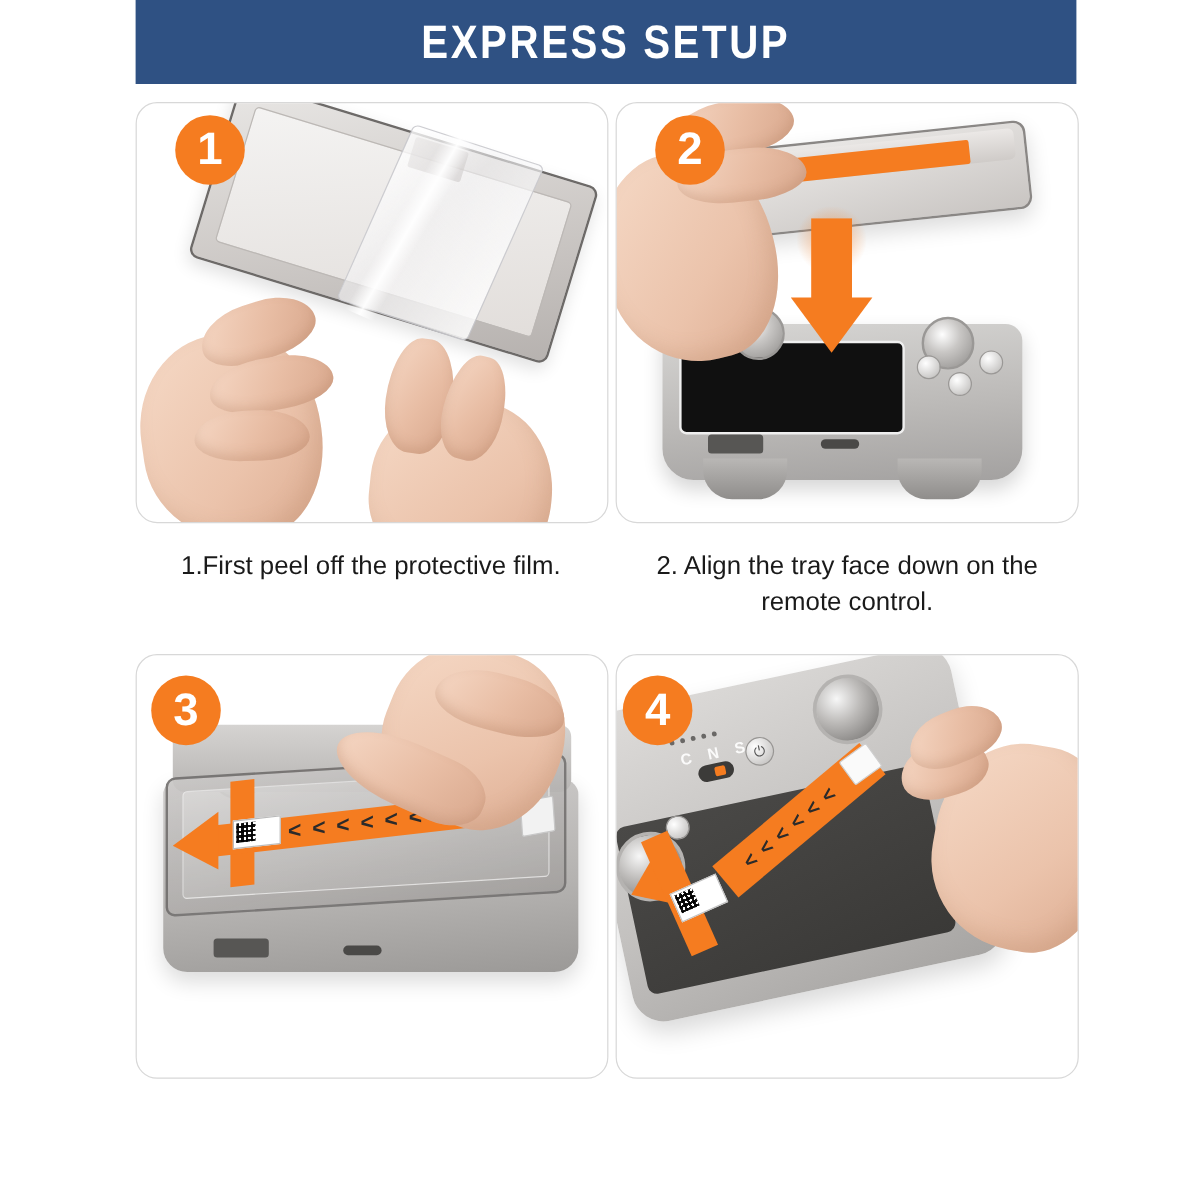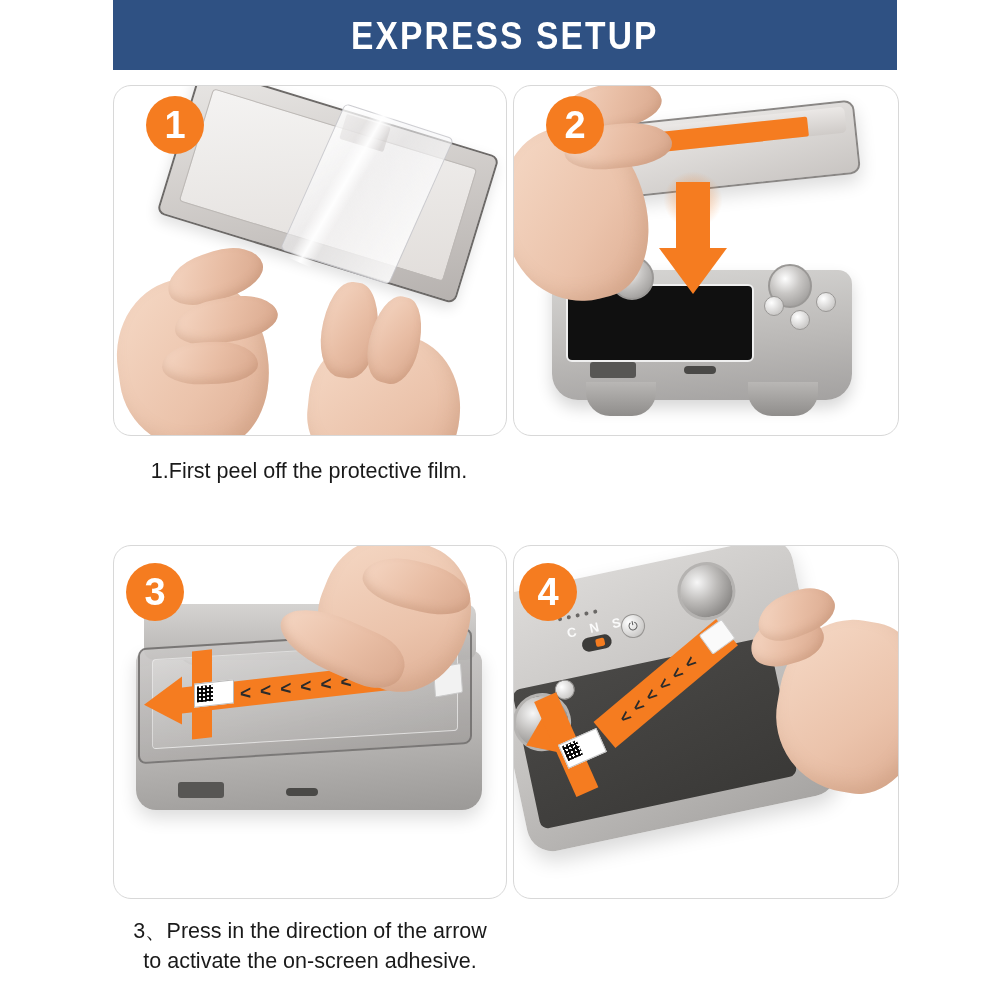--- a/index.html
+++ b/index.html
@@ -679,6 +679,8 @@
   <div class="badge badge-4">4</div>
 
   <div class="caption cap-1">1.First peel off the protective film.</div>
+  <div class="caption cap-2">2. Align the tray face down on the
+remote control.</div>
   <div class="caption cap-3">3、Press in the direction of the arrow
 to activate the on-screen adhesive.</div>
 

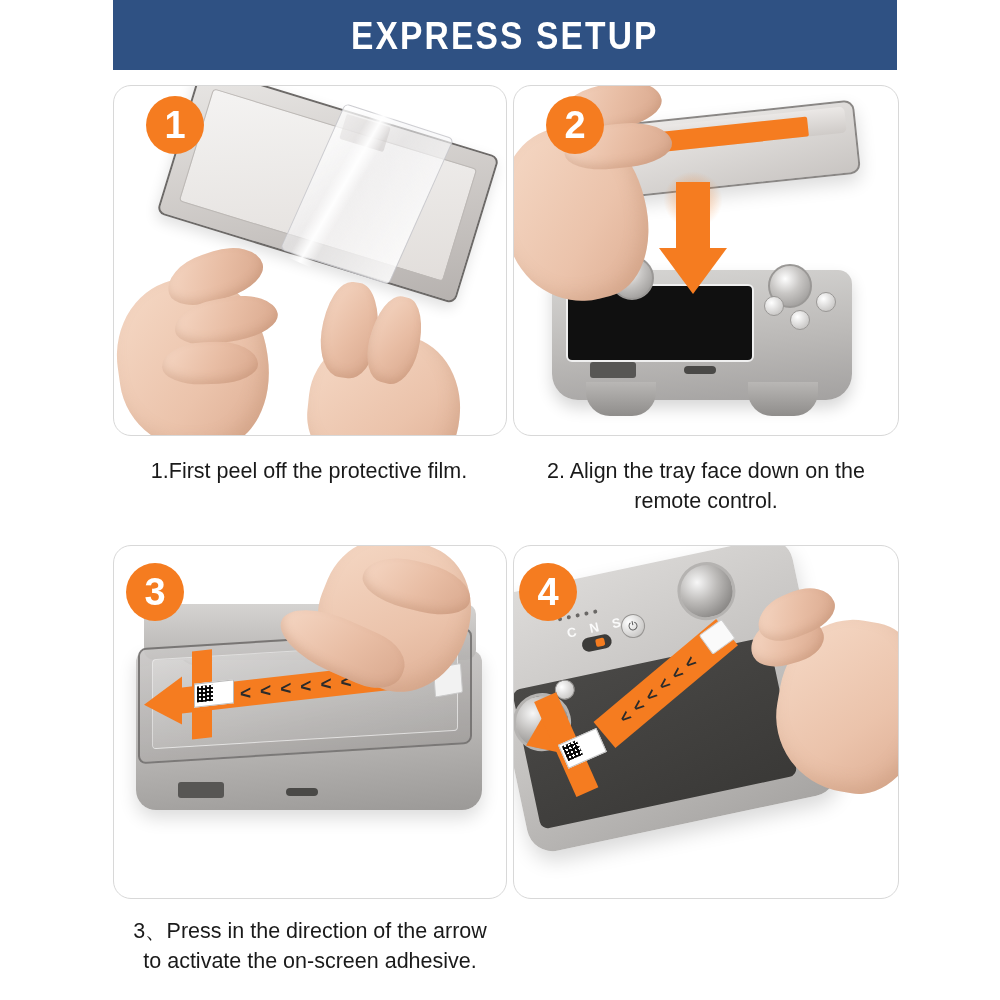--- a/index.html
+++ b/index.html
@@ -681,8 +681,6 @@
   <div class="caption cap-1">1.First peel off the protective film.</div>
   <div class="caption cap-2">2. Align the tray face down on the
 remote control.</div>
-  <div class="caption cap-3">3、Press in the direction of the arrow
-to activate the on-screen adhesive.</div>
 
 </div>
 

